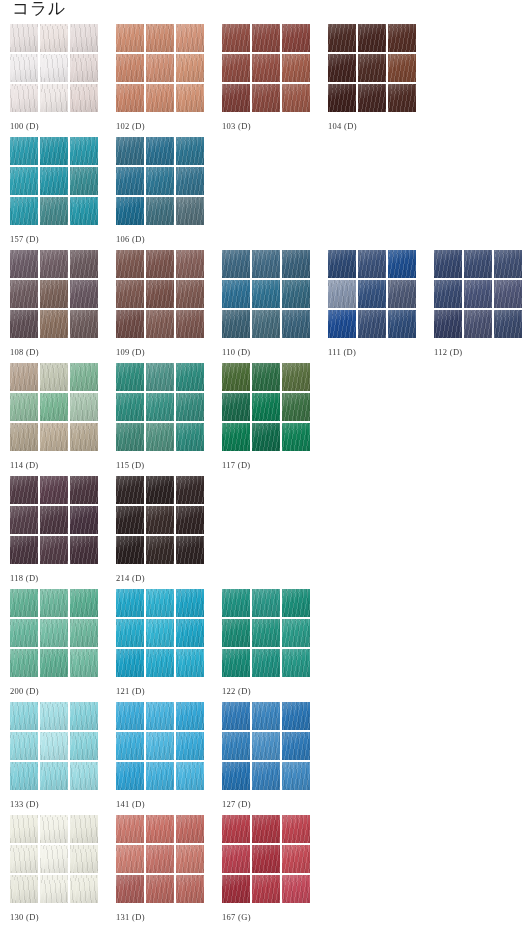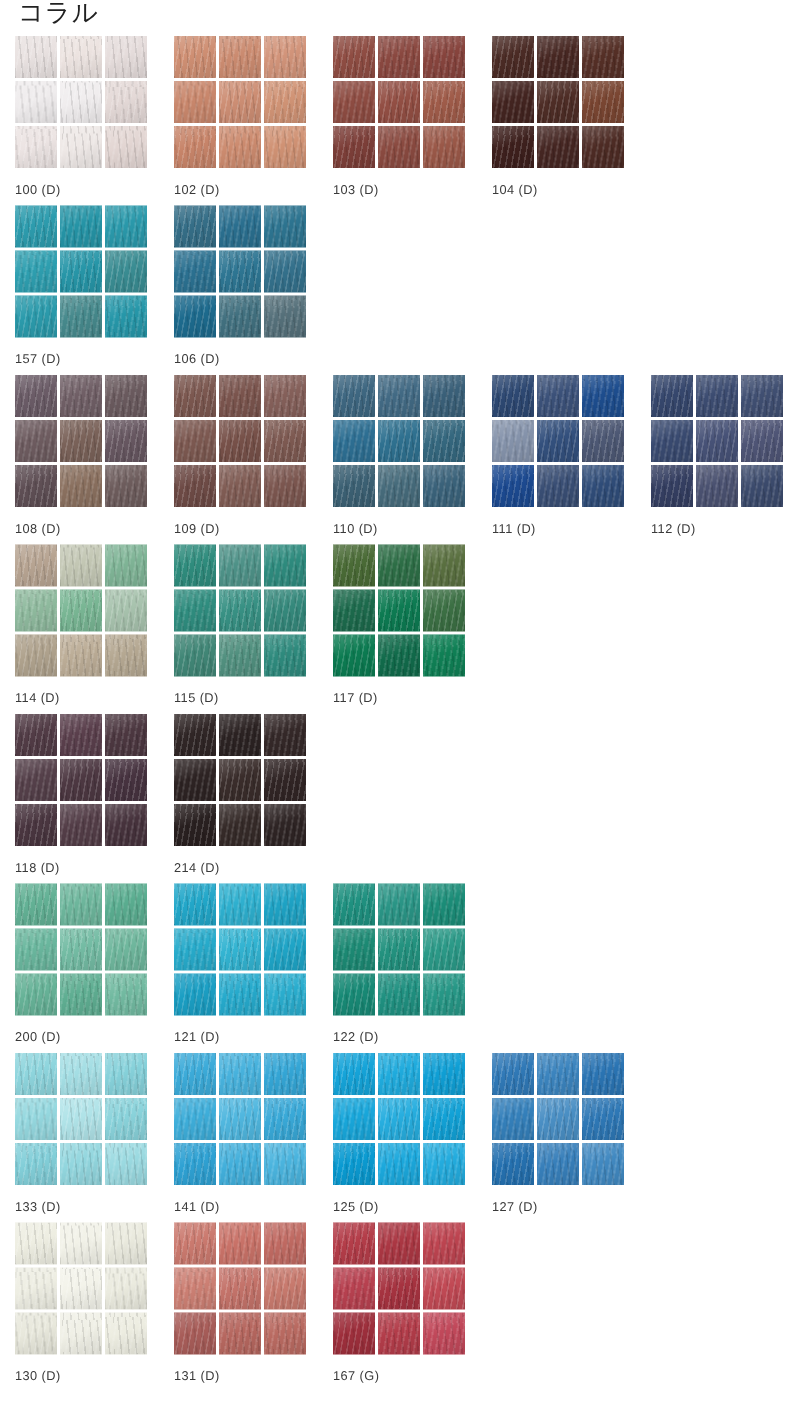--- a/index.html
+++ b/index.html
@@ -30,6 +30,7 @@
     left: 0;
     top: 24px;
     width: 528px;
+    font-family: Liberation Serif, serif;
   }
   .swatch-row {
     display: flex;

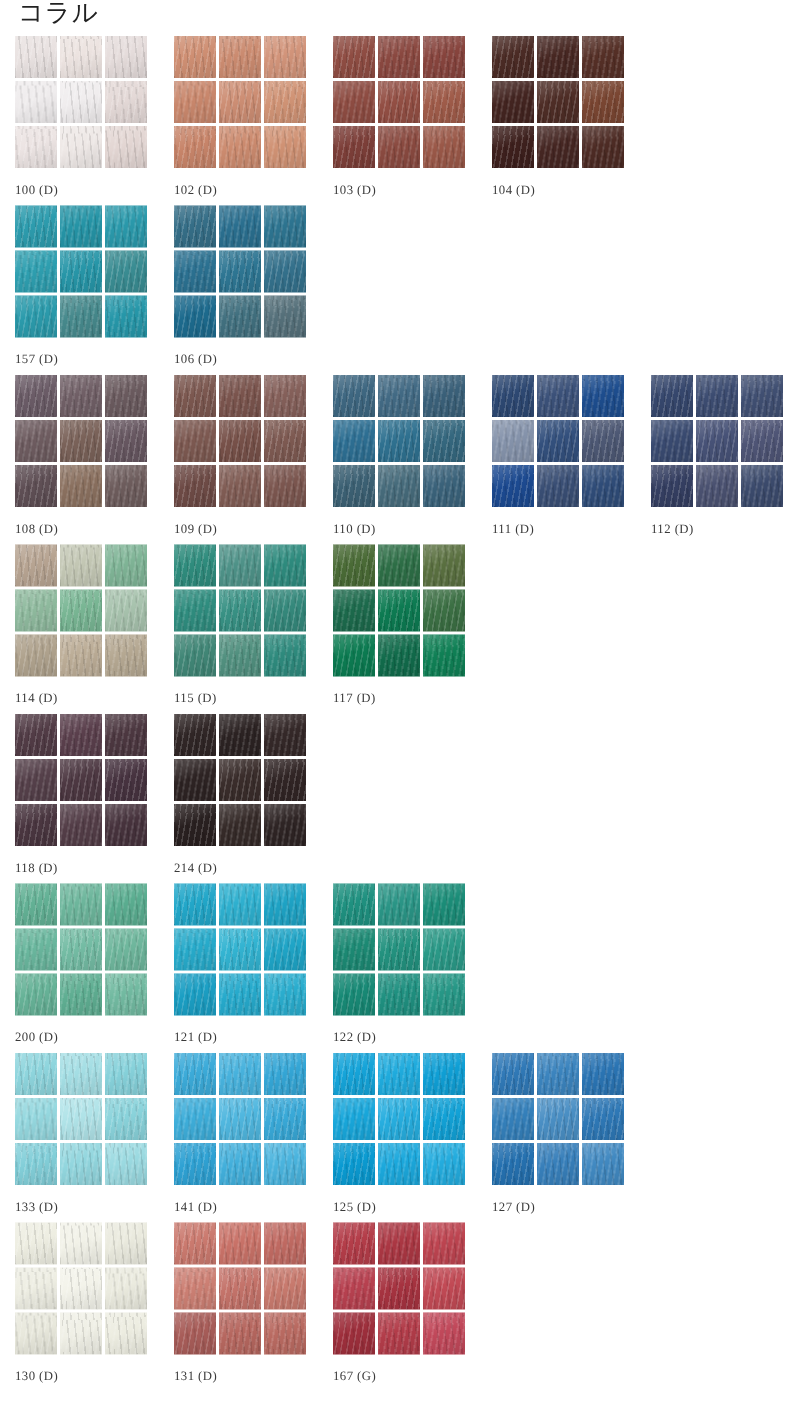--- a/index.html
+++ b/index.html
@@ -412,20 +412,6 @@
       </div>
       <div class="swatch-cell">
         <div class="tile-grid">
-          <div class="tile" style="background-color: rgb(21, 164, 217);"></div>
-          <div class="tile" style="background-color: rgb(31, 171, 221);"></div>
-          <div class="tile" style="background-color: rgb(15, 159, 213);"></div>
-          <div class="tile" style="background-color: rgb(24, 167, 219);"></div>
-          <div class="tile" style="background-color: rgb(39, 174, 223);"></div>
-          <div class="tile" style="background-color: rgb(18, 162, 215);"></div>
-          <div class="tile" style="background-color: rgb(10, 155, 210);"></div>
-          <div class="tile" style="background-color: rgb(27, 168, 220);"></div>
-          <div class="tile" style="background-color: rgb(35, 172, 222);"></div>
-        </div>
-        <div class="swatch-label">125 (D)</div>
-      </div>
-      <div class="swatch-cell">
-        <div class="tile-grid">
           <div class="tile" style="background-color: rgb(48, 121, 183);"></div>
           <div class="tile" style="background-color: rgb(59, 132, 190);"></div>
           <div class="tile" style="background-color: rgb(42, 116, 179);"></div>

